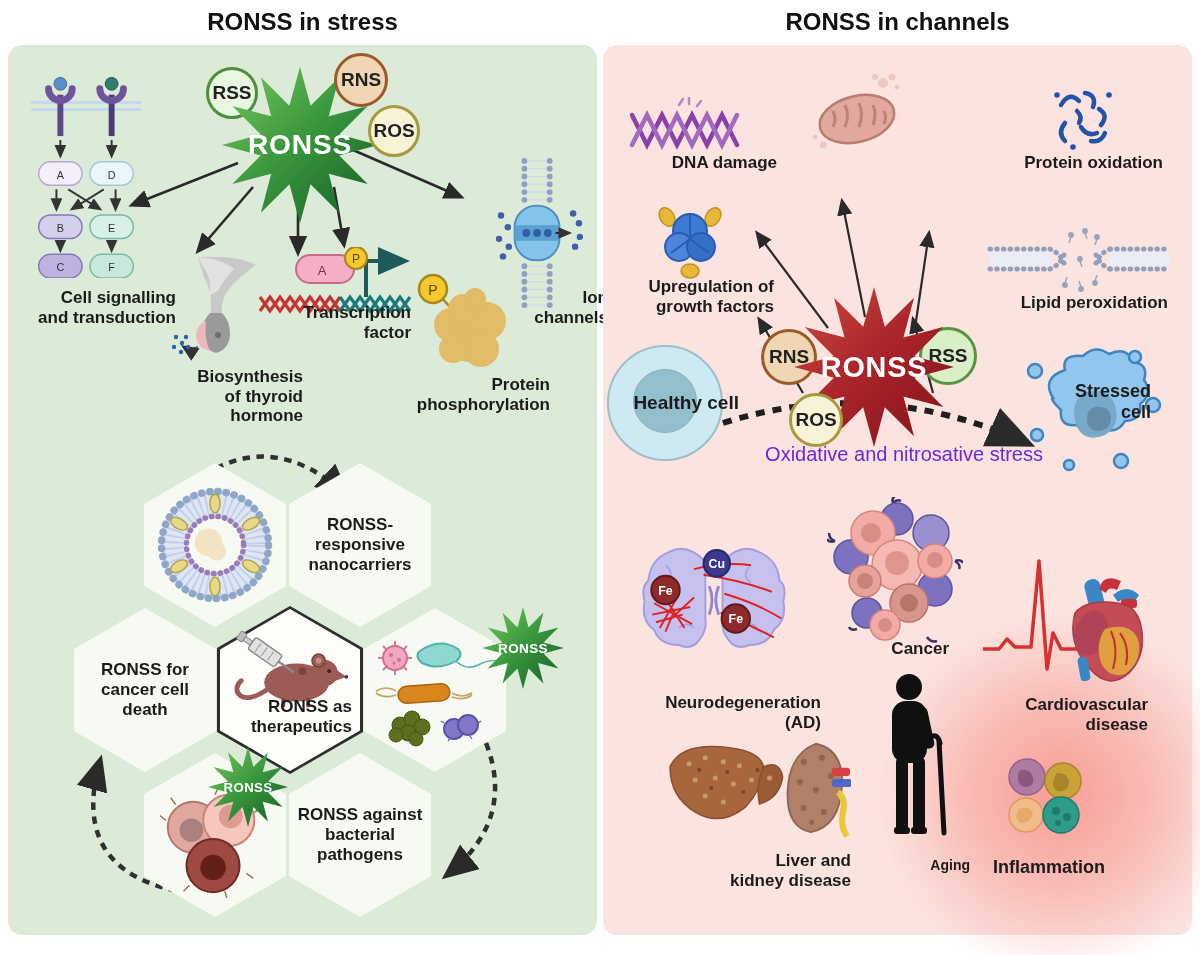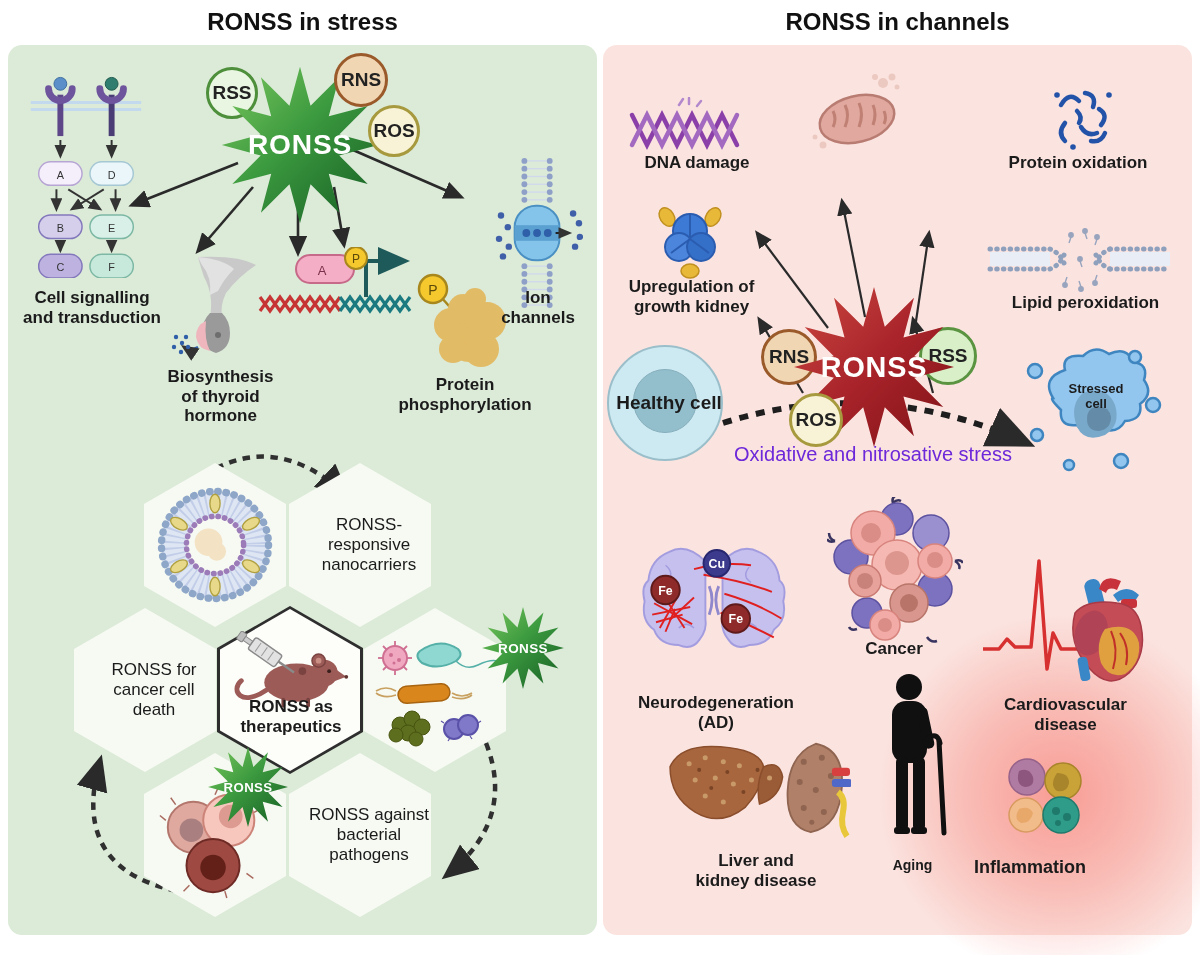--- a/index.html
+++ b/index.html
@@ -13,7 +13,7 @@
   #title-health{left:8px;} #title-disease{left:603px;}
   .abs{position:absolute;}
   .label{position:absolute;font-weight:700;font-size:17px;line-height:1.16;
-       text-align:center;white-space:pre-line;color:var(--text,#1b1b1b);}
+       text-align:right;white-space:pre-line;color:var(--text,#1b1b1b);}
   .species{position:absolute;border-radius:50%;display:flex;align-items:center;
        justify-content:center;font-size:19px;font-weight:600;color:#222;box-sizing:border-box;}
   .sp-rss{background:var(--rss-bg,#e9f6e2);border:3px solid var(--rss-border,#4d8f3a);}

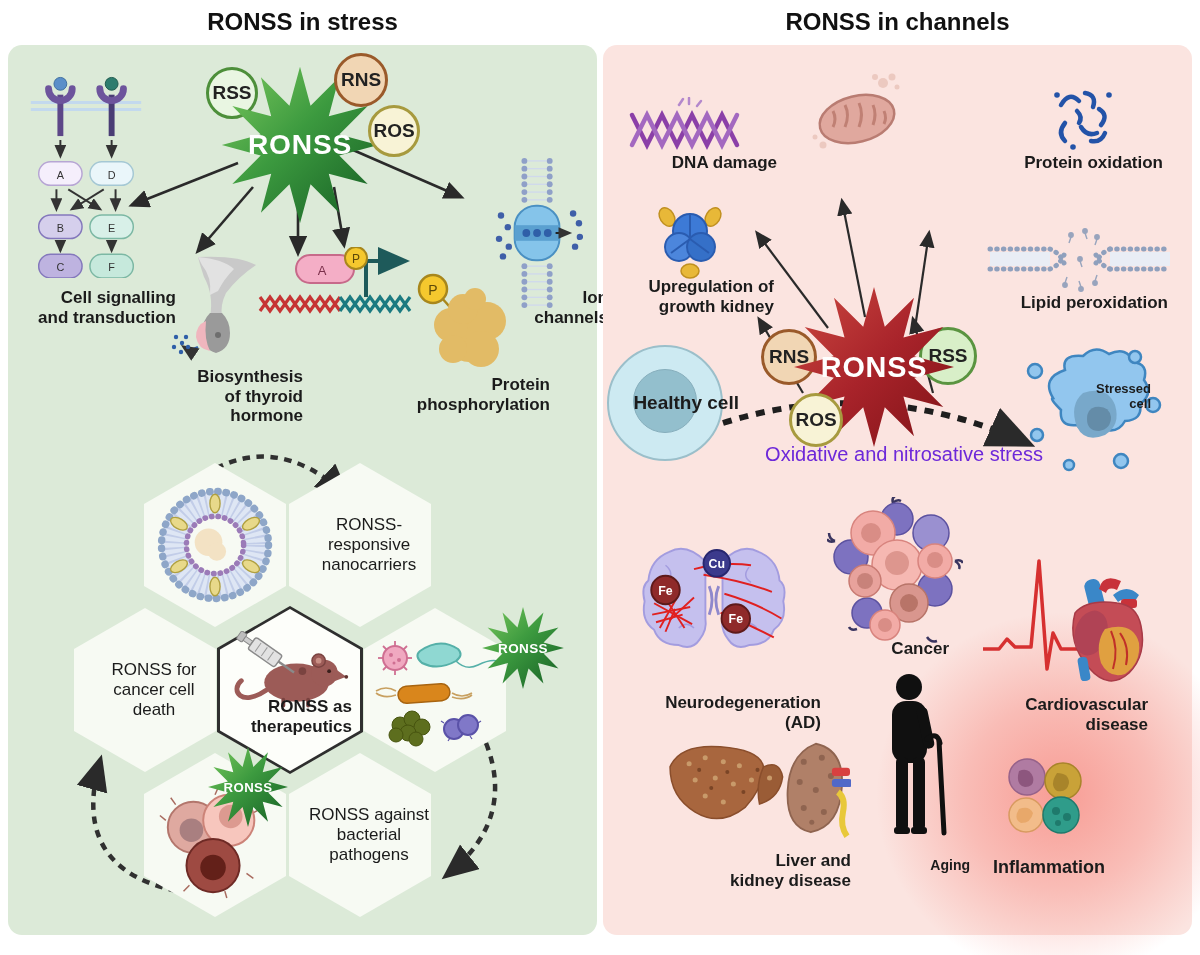--- a/index.html
+++ b/index.html
@@ -452,7 +452,7 @@
     </g>
   </svg>
   <div class="label" style="left:6px;top:232px;width:165px">Upregulation of
-growth kidney</div>
+growth factors</div>
 
   <svg class="abs" style="left:382px;top:182px" width="190" height="68" viewBox="0 0 190 68">
     <rect x="5" y="25" width="60" height="14" fill="#e9edf5"></rect>

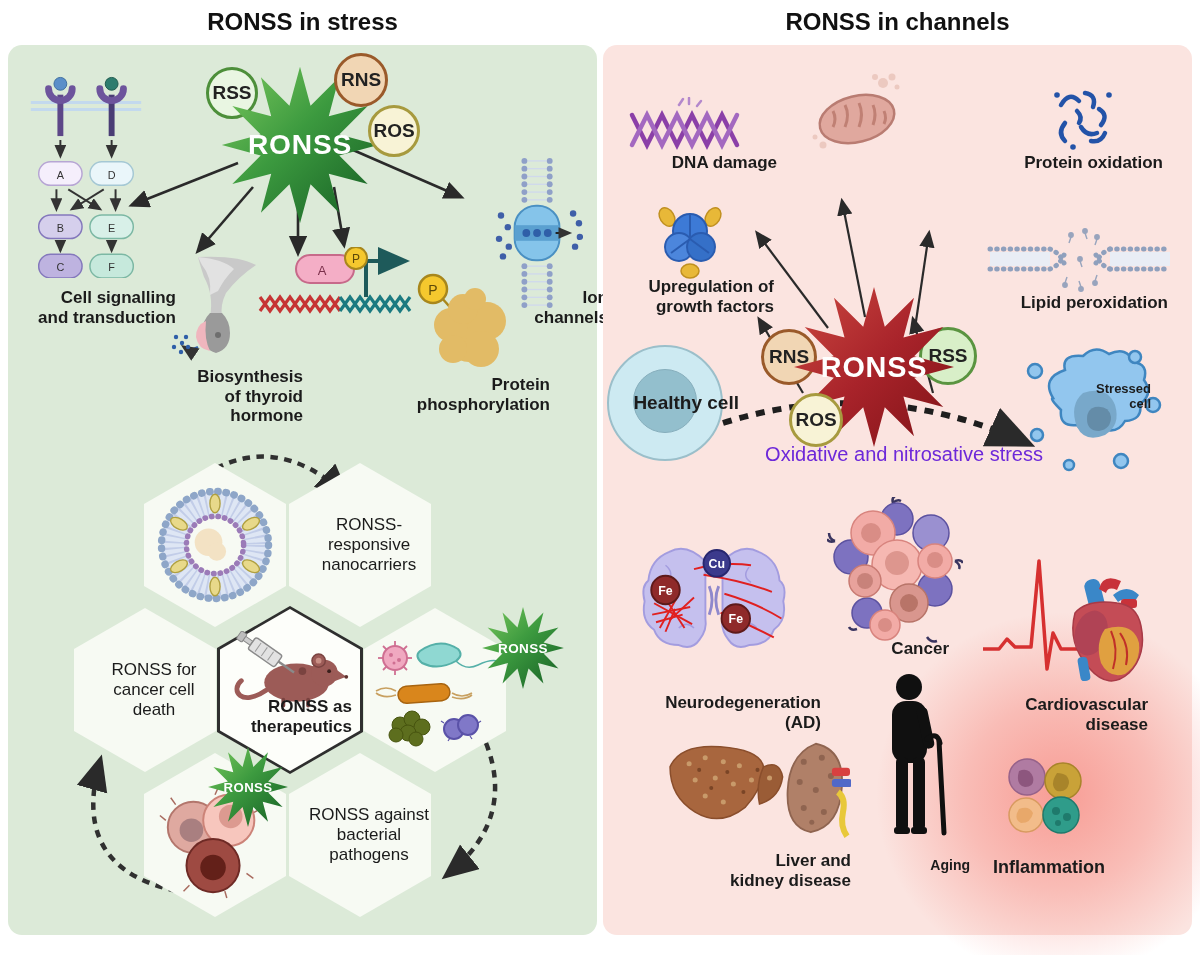--- a/index.html
+++ b/index.html
@@ -160,6 +160,8 @@
     <circle cx="100" cy="11" r="11" fill="#f5c82e" stroke="#a8871c" stroke-width="2"></circle>
     <text x="100" y="12" font-size="12" fill="#5e4a08" text-anchor="middle" dominant-baseline="central">P</text>
   </svg>
+  <div class="label" style="left:258px;top:258px;width:145px">Transcription
+factor</div>
 
   <svg class="abs" style="left:405px;top:226px" width="105" height="102" viewBox="0 0 105 102">
     <line x1="28" y1="26" x2="44" y2="44" stroke="#a8871c" stroke-width="2.5"></line>

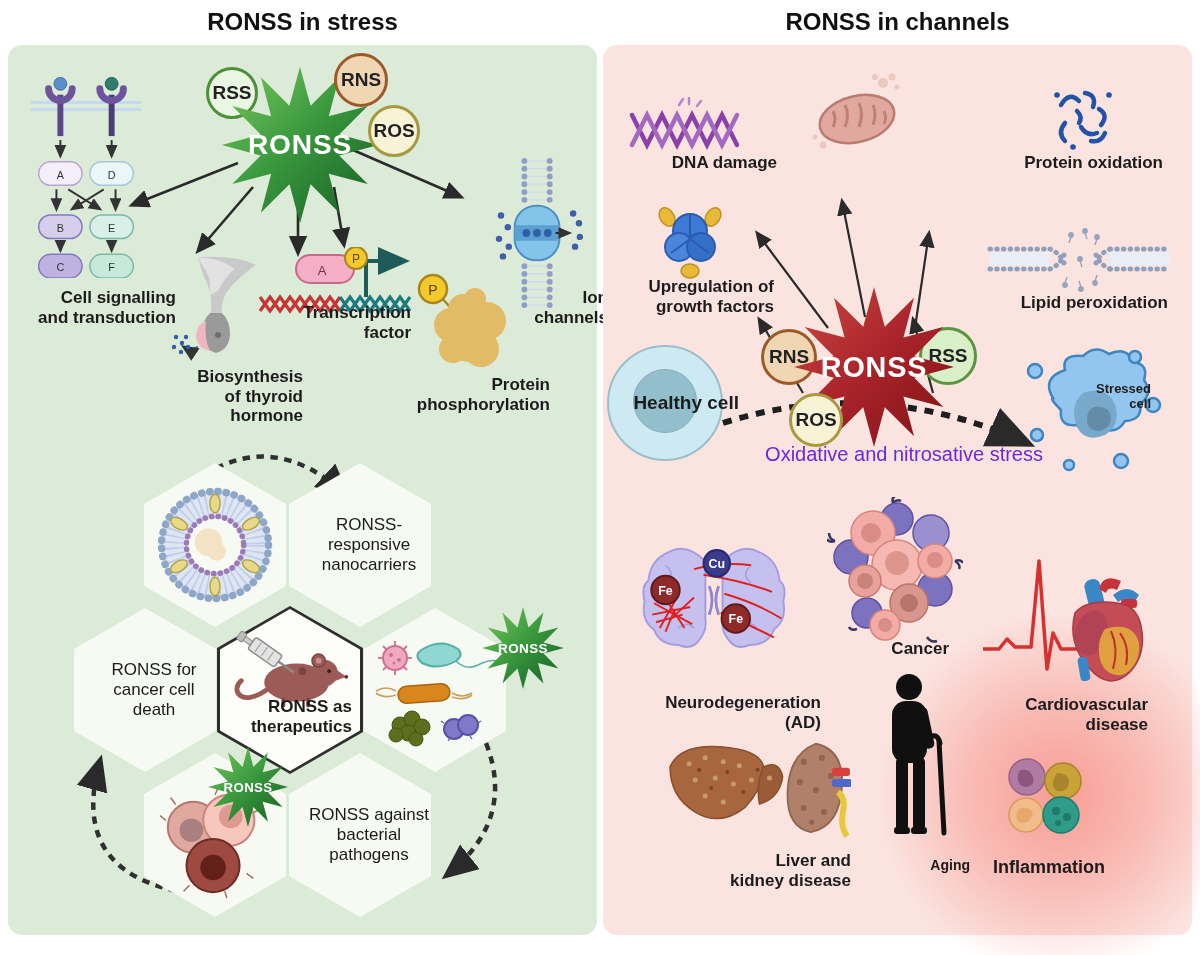--- a/index.html
+++ b/index.html
@@ -527,7 +527,7 @@
     <path d="M60,50 q24,-8 32,12 q6,20 -10,30 q-20,8 -28,-8 q-8,-22 6,-34 Z" fill="#78a8ca"></path>
     <path d="M72,64 q14,-2 16,10 q0,12 -12,14 q-12,0 -12,-12 q0,-10 8,-12 Z" fill="#648ca8"></path>
   </svg>
-  <div class="label" style="left:438px;top:336px;width:110px;font-size:13px">Stressed
+  <div class="label" style="left:438px;top:336px;width:110px;font-size:18px">Stressed
 cell</div>
 
   <div class="label" style="left:100px;top:398px;width:340px;font-size:20px;font-weight:400;color:#6d28d9">Oxidative and nitrosative stress</div>

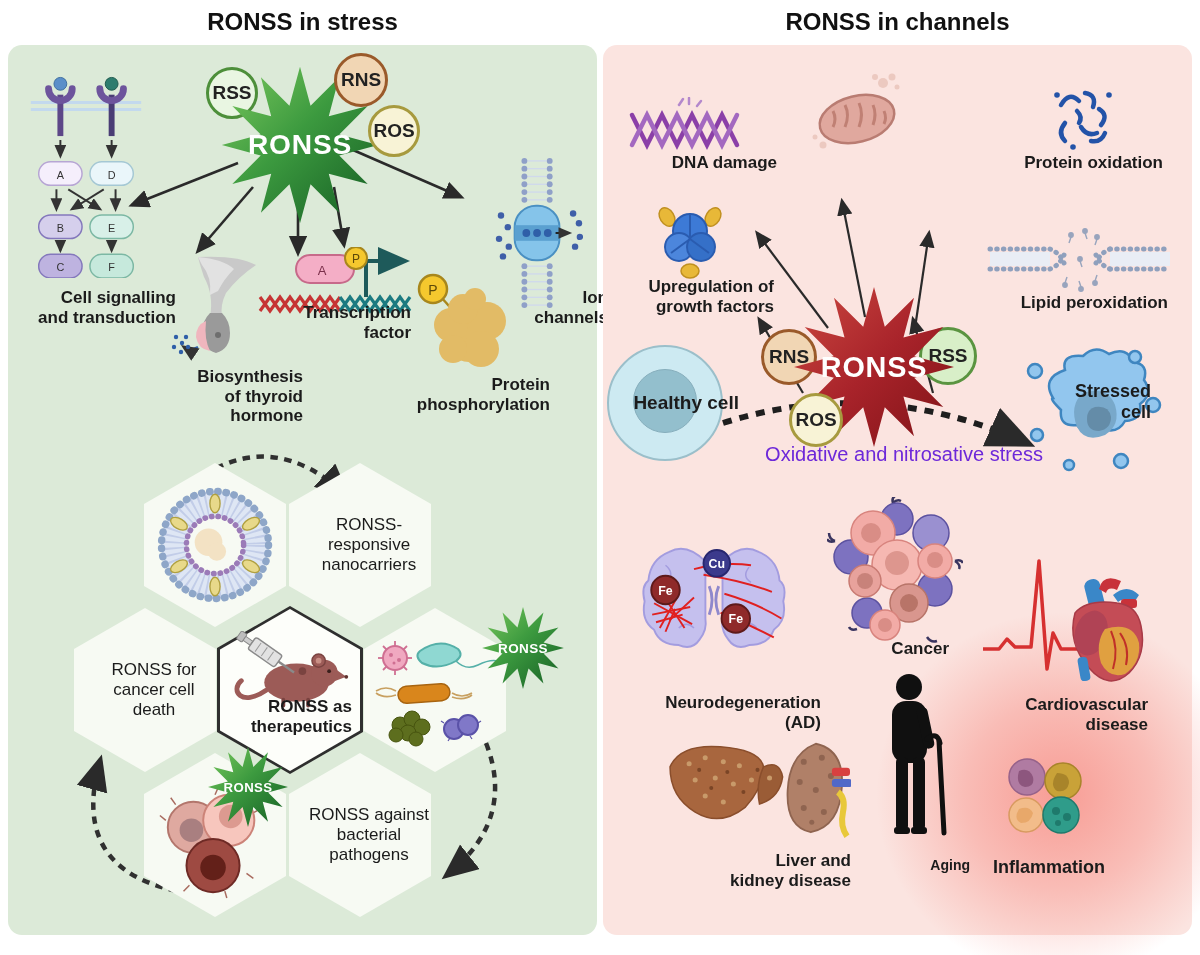--- a/index.html
+++ b/index.html
@@ -22,7 +22,7 @@
   .hex{position:absolute;width:142px;height:164px;background:var(--hex-fill,#f7faf3);
        clip-path:polygon(50% 0,100% 25%,100% 75%,50% 100%,0 75%,0 25%);}
   .hex-label{position:absolute;width:100%;top:50%;transform:translateY(-50%);
-       font-weight:400;font-size:17px;line-height:1.18;text-align:center;white-space:pre-line;padding-left:9px;}
+       font-weight:700;font-size:17px;line-height:1.18;text-align:center;white-space:pre-line;}
   .star-text{font-weight:800;fill:#fff;letter-spacing:1px;}
   .glow{position:absolute;width:380px;height:380px;border-radius:50%;
        background:radial-gradient(circle, rgba(244,86,74,.5) 0%, rgba(244,86,74,.28) 35%, rgba(244,86,74,0) 68%);}

